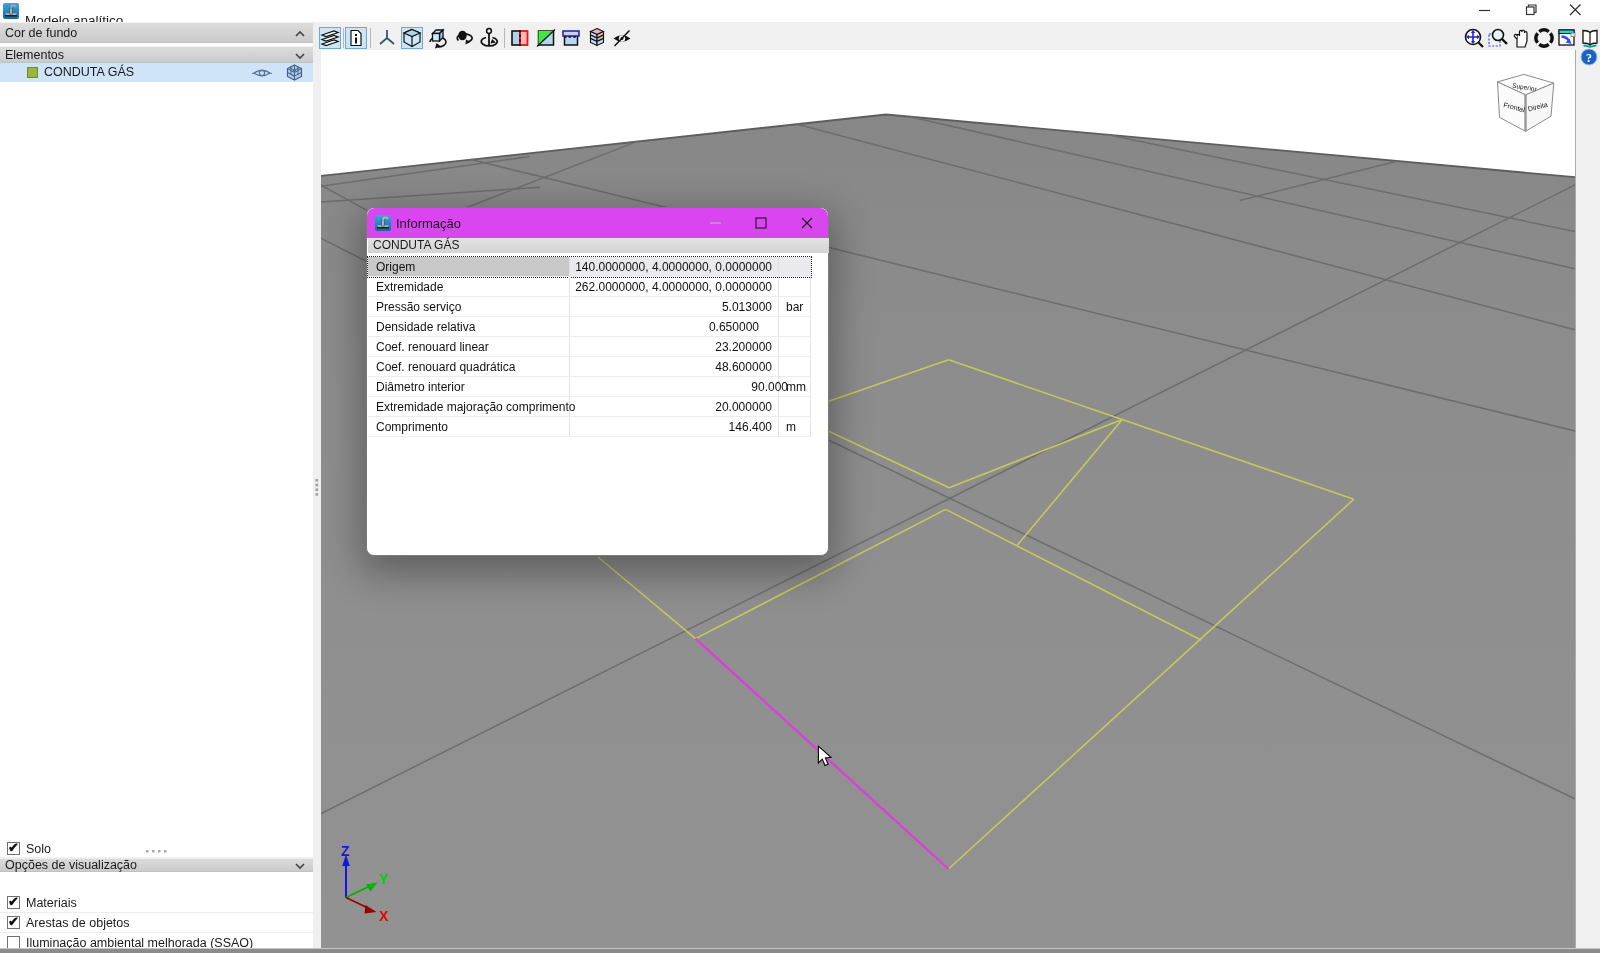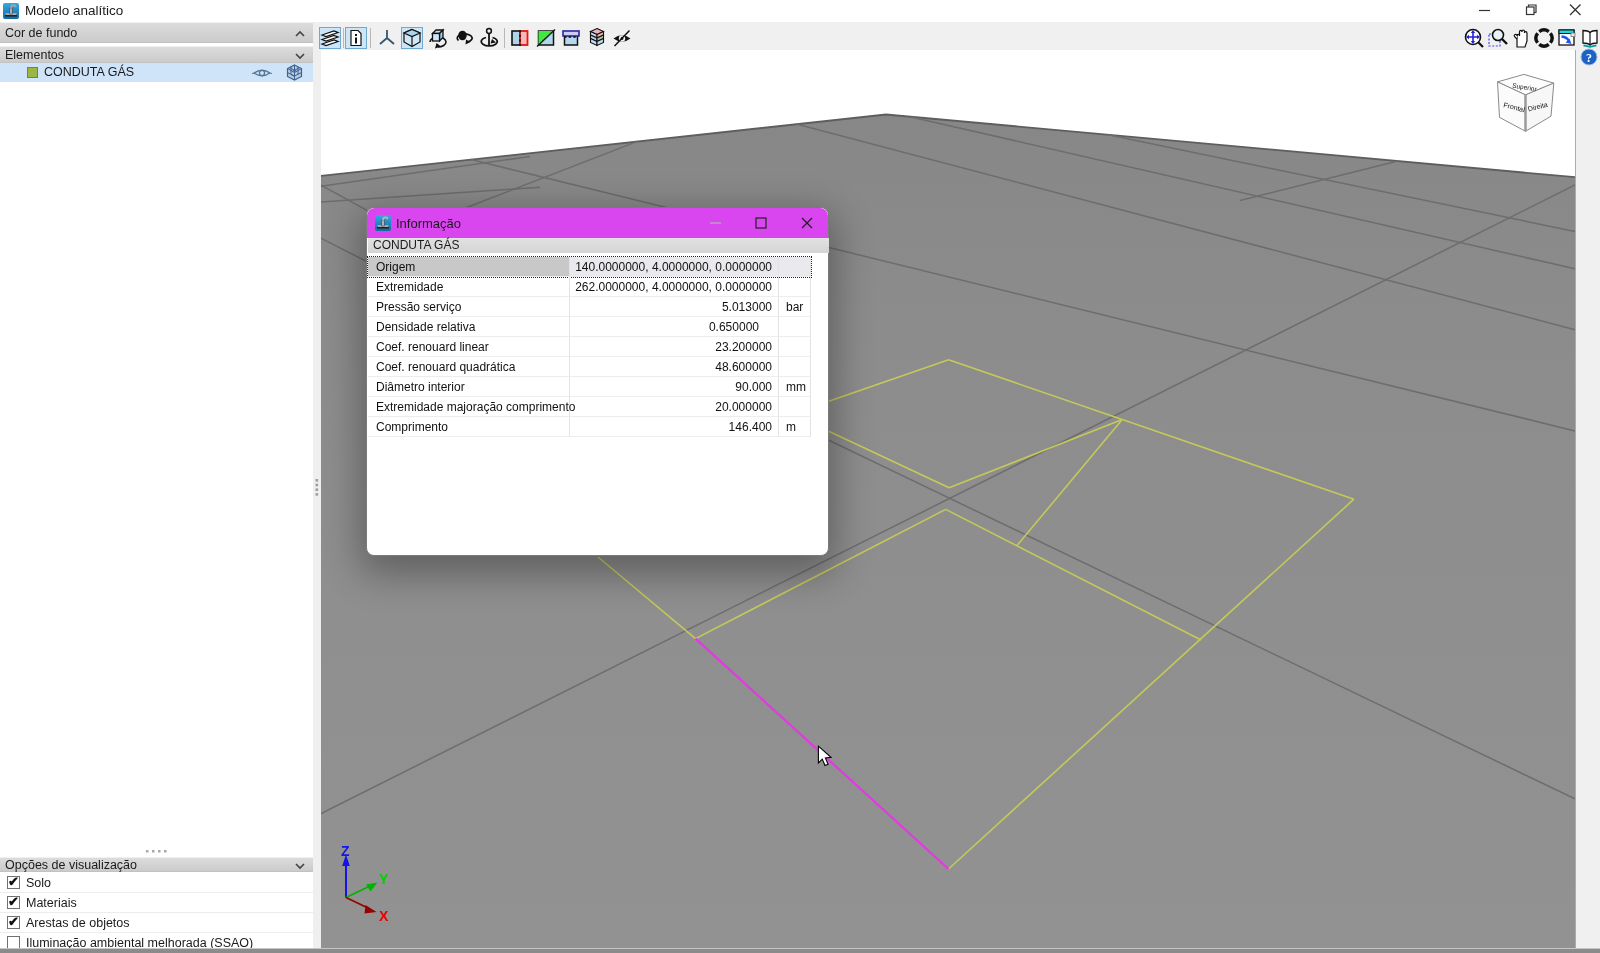--- a/index.html
+++ b/index.html
@@ -9,7 +9,7 @@
 
   
   #titlebar { left:0; top:0; width:1600px; height:22px; background:#ffffff; }
-  #titlebar .title { position:absolute; left:25px; top:3px; font-size:13.5px; color:#1a1a1a; }
+  #titlebar .title { position:absolute; left:25px; top:13px; font-size:13.5px; color:#1a1a1a; }
   .appicon { position:absolute; left:3px; top:3px; width:16px; height:16px; }
 
   

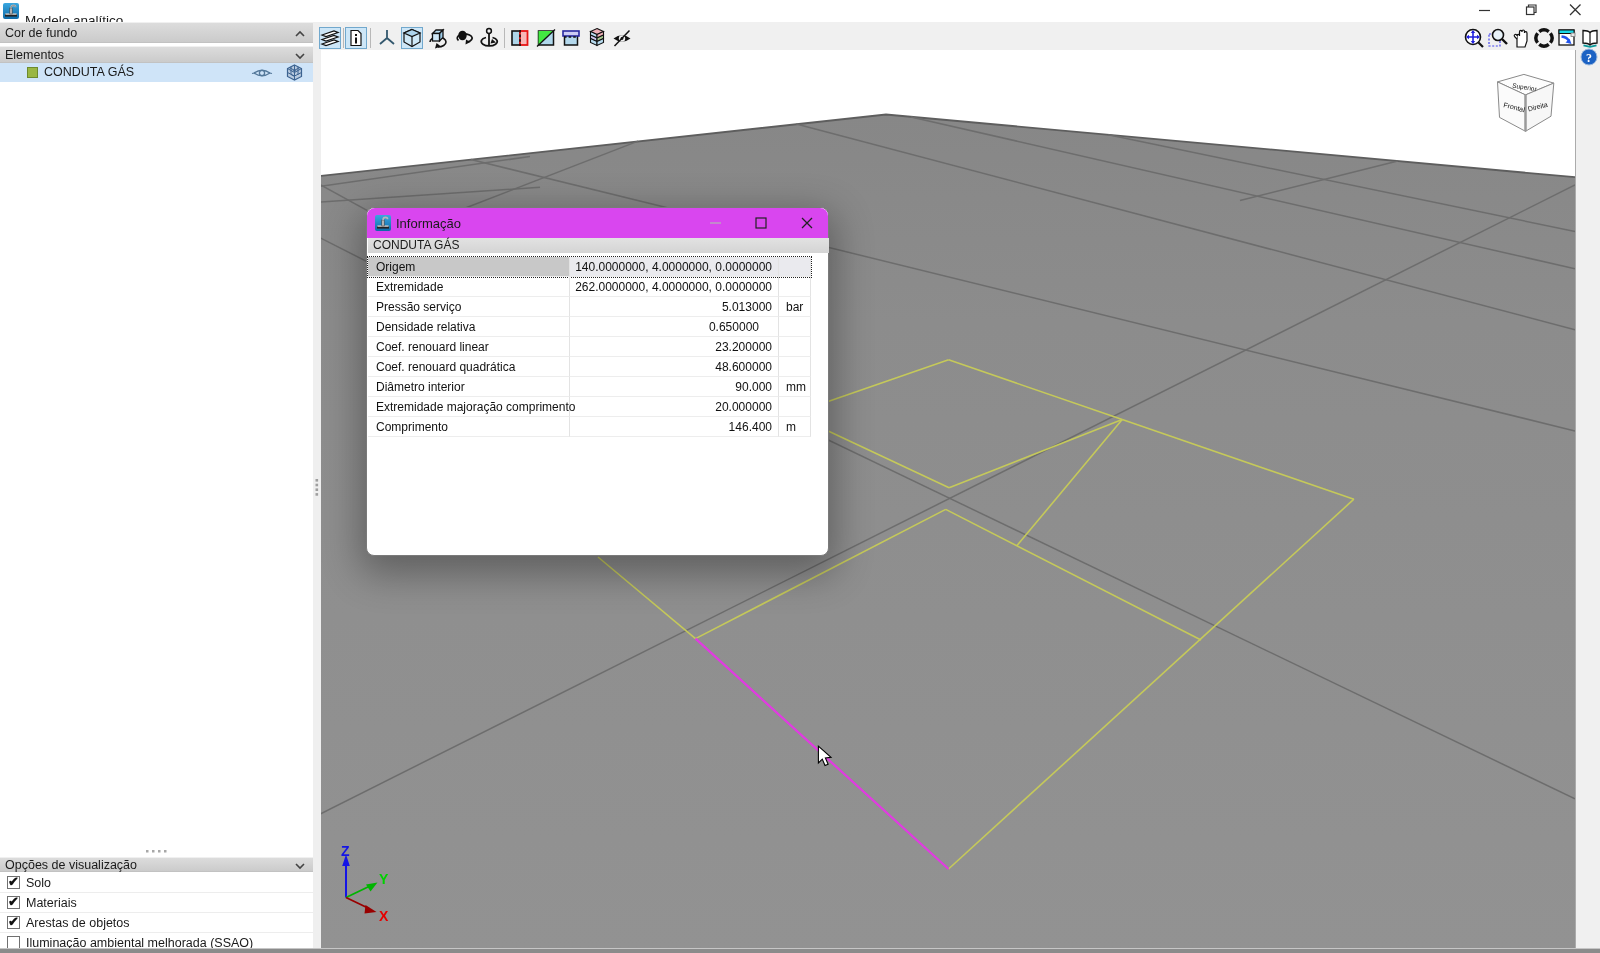--- a/index.html
+++ b/index.html
@@ -467,7 +467,7 @@
         <div class="c2"></div>
         <div class="c3"></div>
       <div class="t1">Diâmetro interior</div>
-        <div class="t2" style="right:39px;text-align:center;">90.000</div>
+        <div class="t2" style="right:23px;text-align:center;">90.000</div>
         <div class="t3" style="left:418px;">mm</div>
       </div>
     <div class="drow" style="top:140px;">

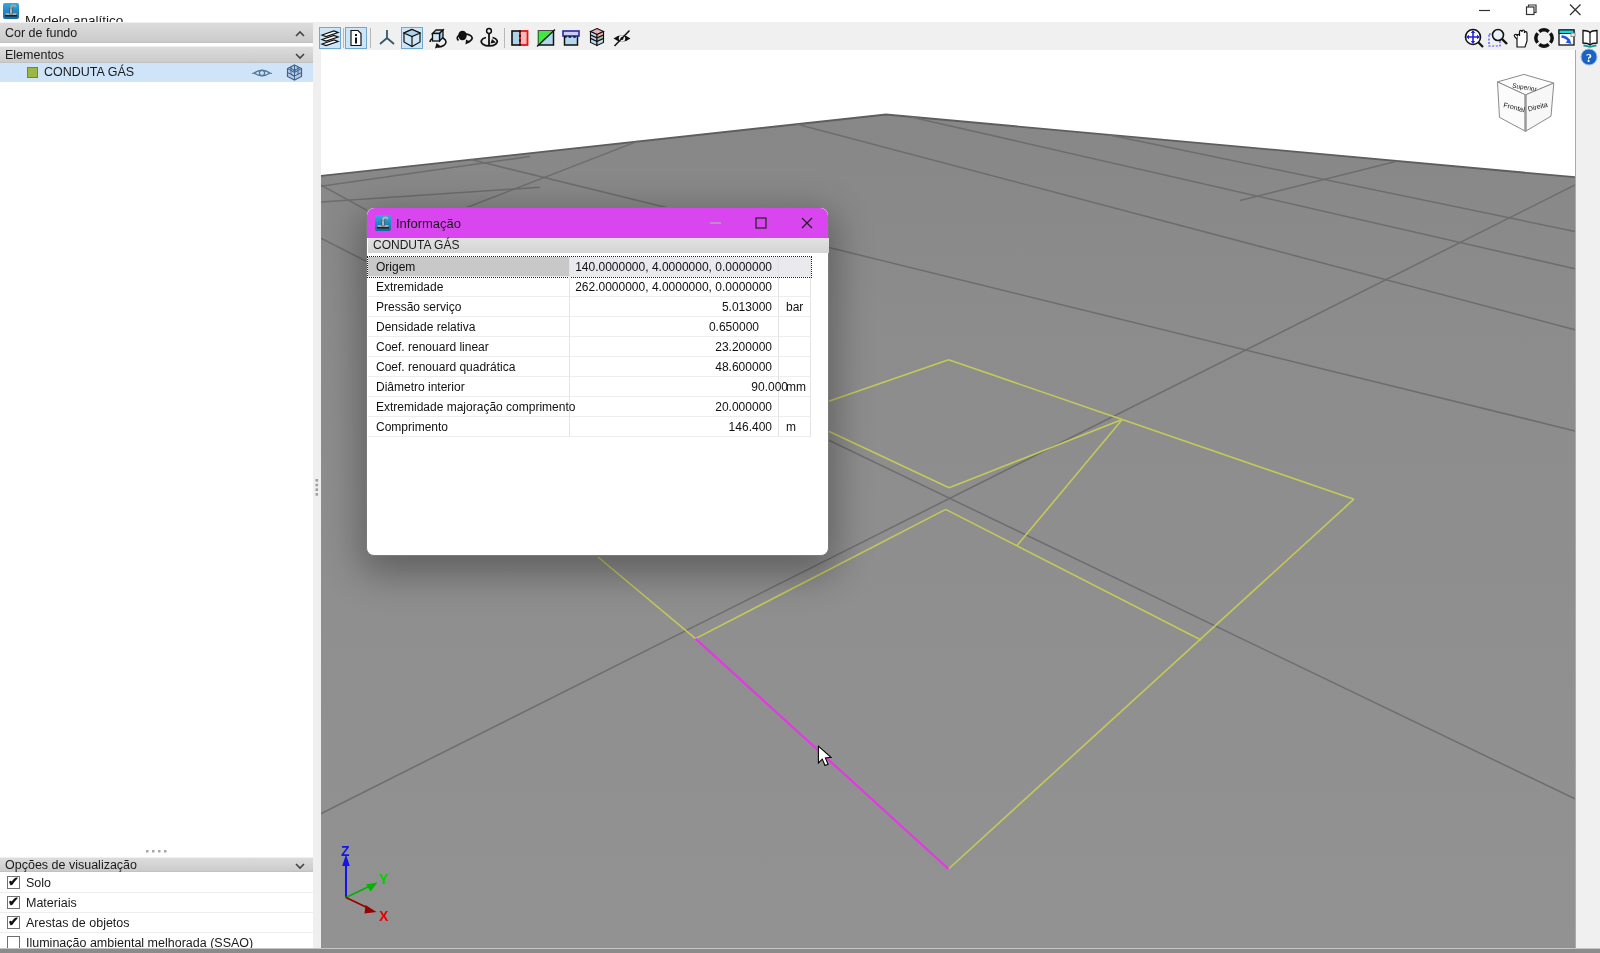--- a/index.html
+++ b/index.html
@@ -141,7 +141,7 @@
         <path d="M1 3 L5 7 L9 3" fill="none" stroke="#444" stroke-width="1.6"></path>
       </svg>
   </div>
-  <div class="optrow" style="top:851px;">
+  <div class="optrow" style="top:817px;">
       <div class="cb checked"></div>
       <div class="lbl">Solo</div>
     </div>

